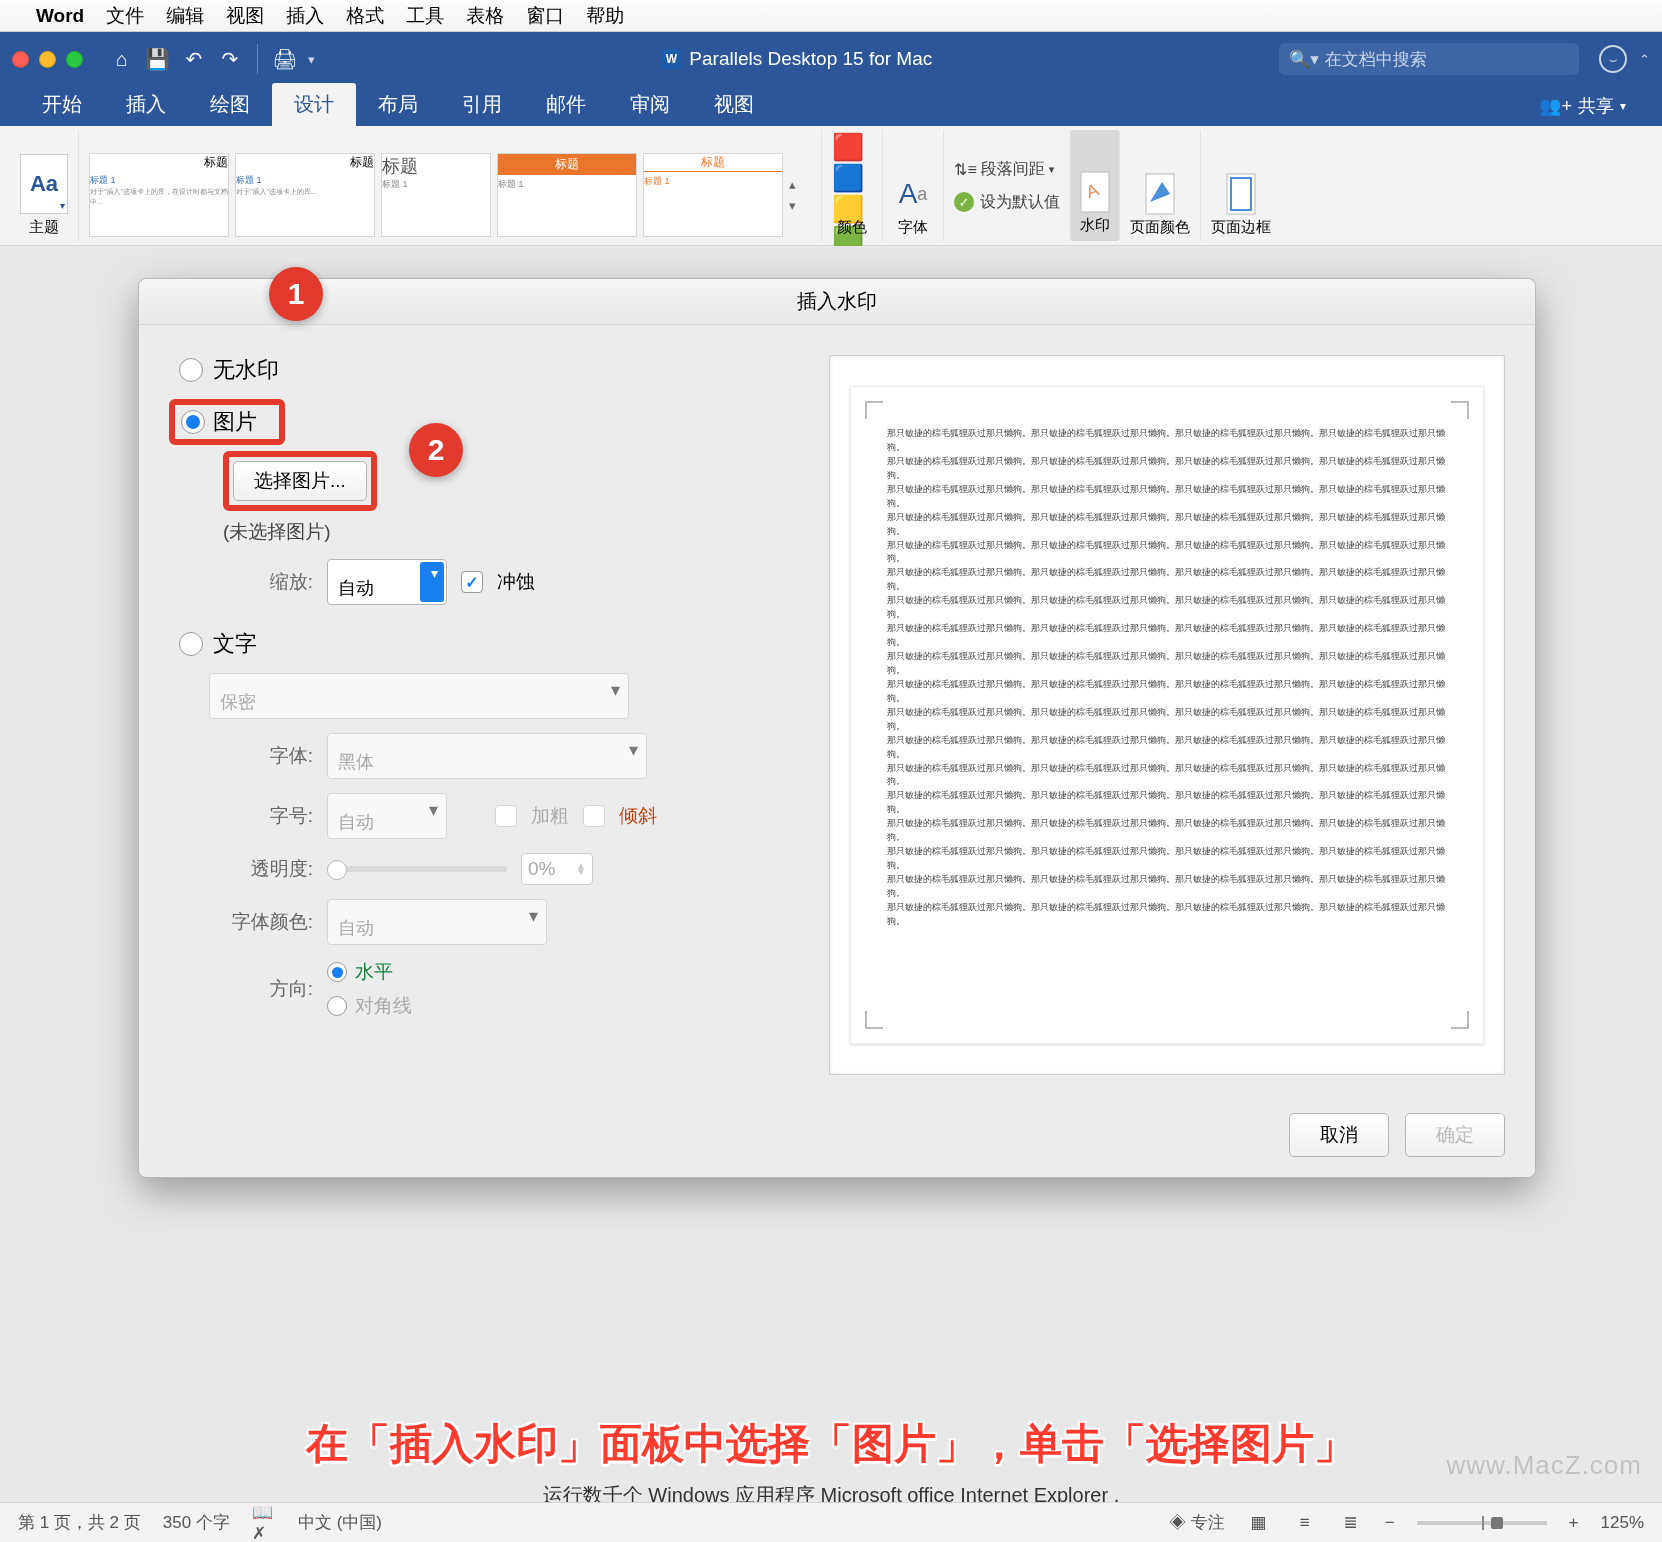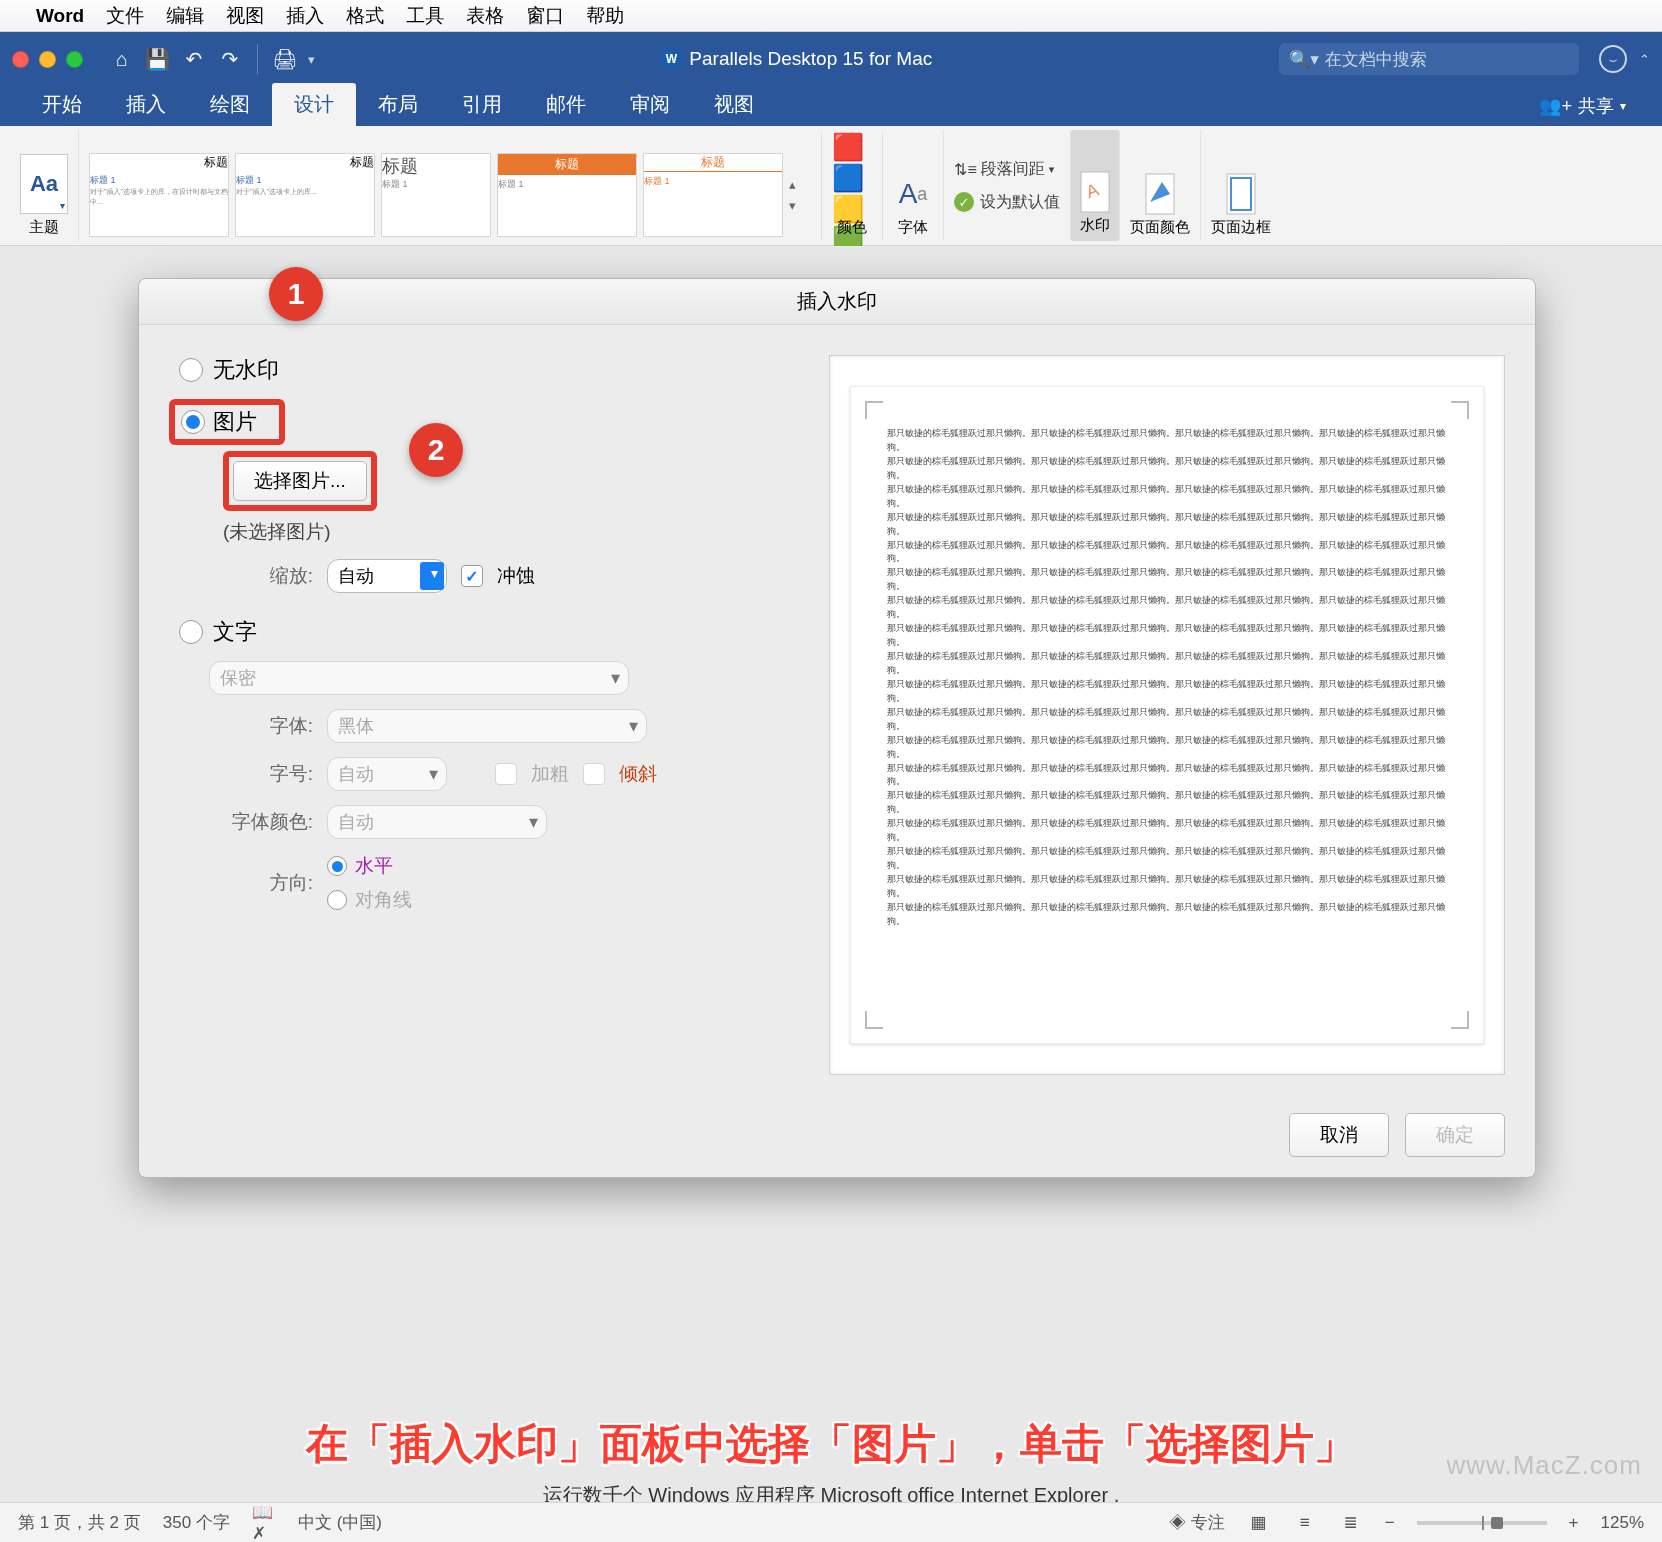--- a/index.html
+++ b/index.html
@@ -67,7 +67,7 @@
 .hint { color:#444; font-size:19px; margin:8px 0 14px 64px;}
 .sub-indent { margin-left: 70px; display:flex; align-items:center; gap:14px; font-size:19px; margin-bottom:14px;}
 .sub-indent .flabel{ color:#666; width:84px; text-align:right;}
-.select { background:#fff;border:1px solid #b8b8b8;border-radius:12px;padding:4px 28px 4px 10px;font-size:18px;position:relative;min-width:120px;display:inline-block;}
+.select { background:#fff;border:1px solid #b8b8b8;border-radius:4px;padding:16px 28px 4px 10px;font-size:18px;position:relative;min-width:120px;display:inline-block;}
 .select.blue-arrow::after{content:'';position:absolute;right:2px;top:2px;bottom:2px;width:24px;background:#1a7ff0;border-radius:3px;}
 .select.blue-arrow::before{content:'▾';position:absolute;right:8px;top:5px;color:#fff;z-index:1;font-size:14px;}
 .select.grey::after{content:'▾';position:absolute;right:8px;top:5px;color:#777;}

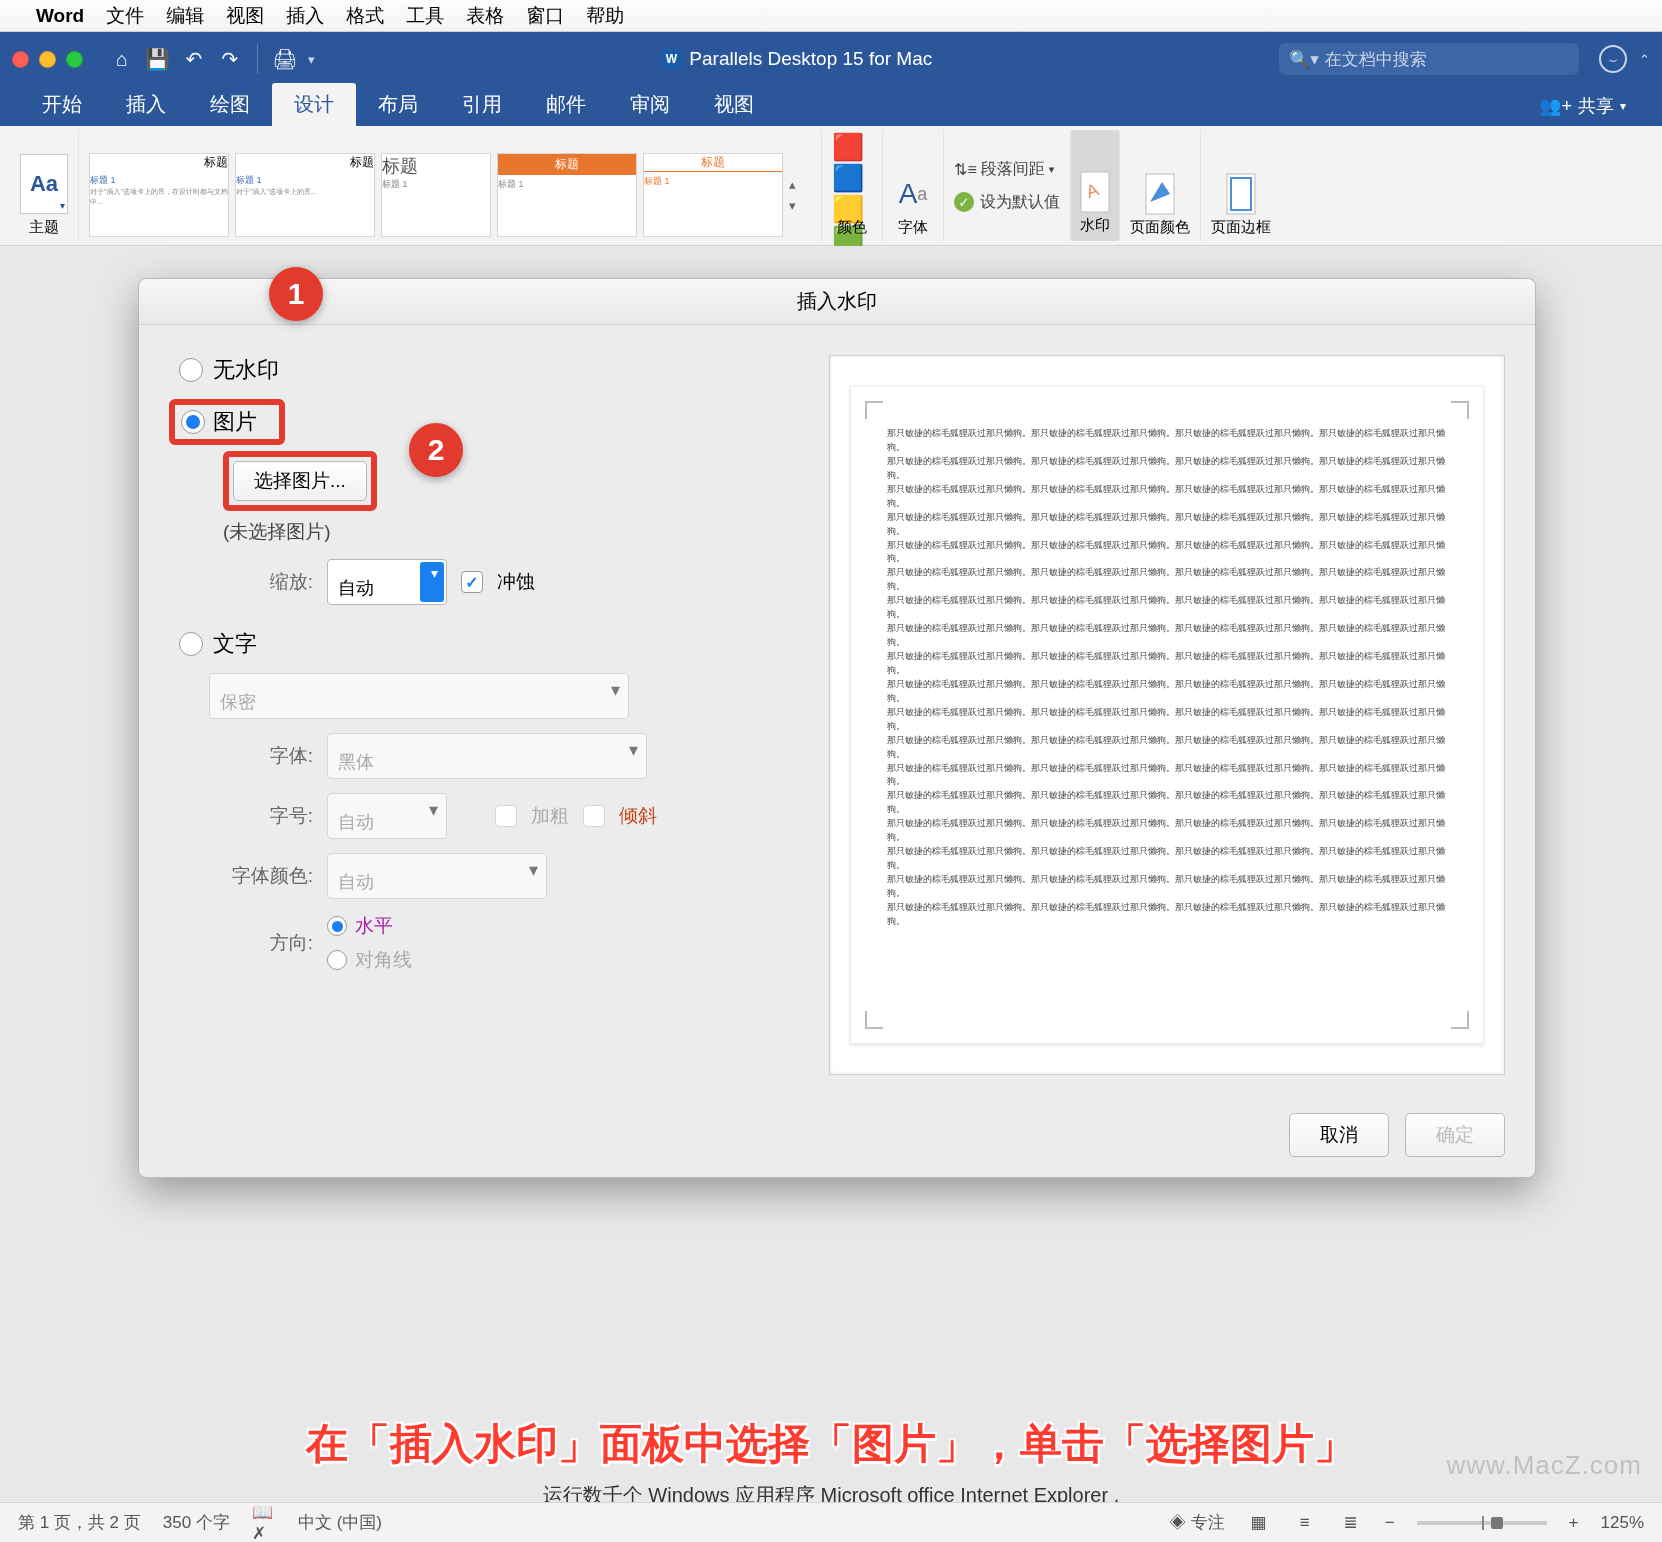--- a/index.html
+++ b/index.html
@@ -315,6 +315,14 @@
         <span style="color:#c2410c">倾斜</span>
       </div>
 
+      <div class="sub-indent">
+        <span class="flabel">透明度:</span>
+        <span class="slider"></span>
+        <span class="pct-box">
+            <span>0%</span>
+            <span style="font-size:10px;line-height:.6;color:#ccc">▲<br>▼</span>
+          </span>
+      </div>
 
       <div class="sub-indent">
         <span class="flabel">字体颜色:</span>

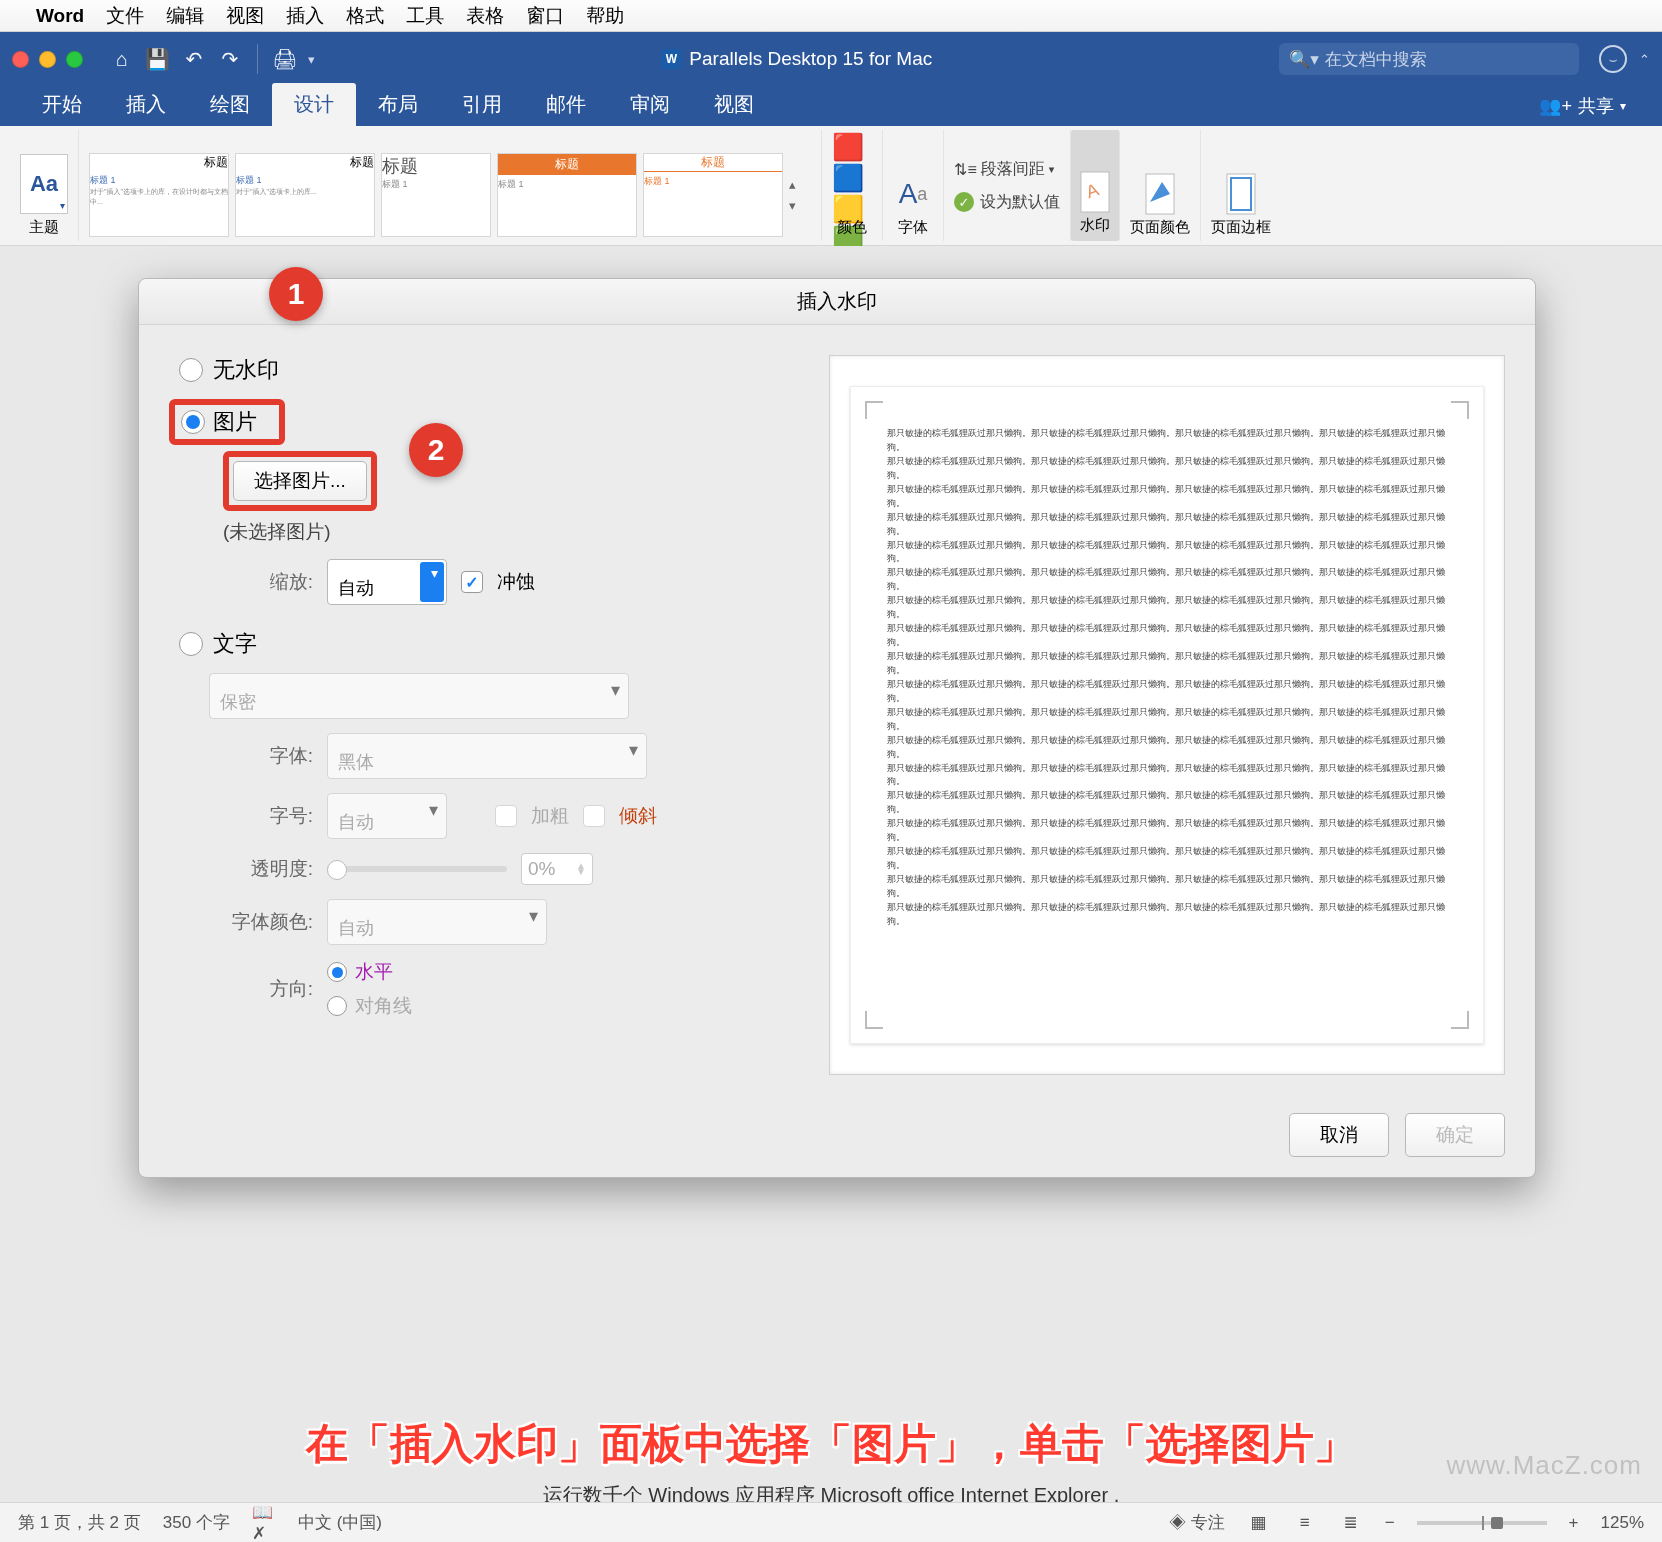--- a/index.html
+++ b/index.html
@@ -332,7 +332,7 @@
       <div class="sub-indent">
         <span class="flabel">方向:</span>
         <div style="display:flex;flex-direction:column;gap:8px">
-          <label style="display:flex;align-items:center;gap:8px;color:#a21caf">
+          <label style="display:flex;align-items:center;gap:8px;color:#15803d">
               <span class="radio sm checked"></span>
               <span>水平</span>
             </label>

